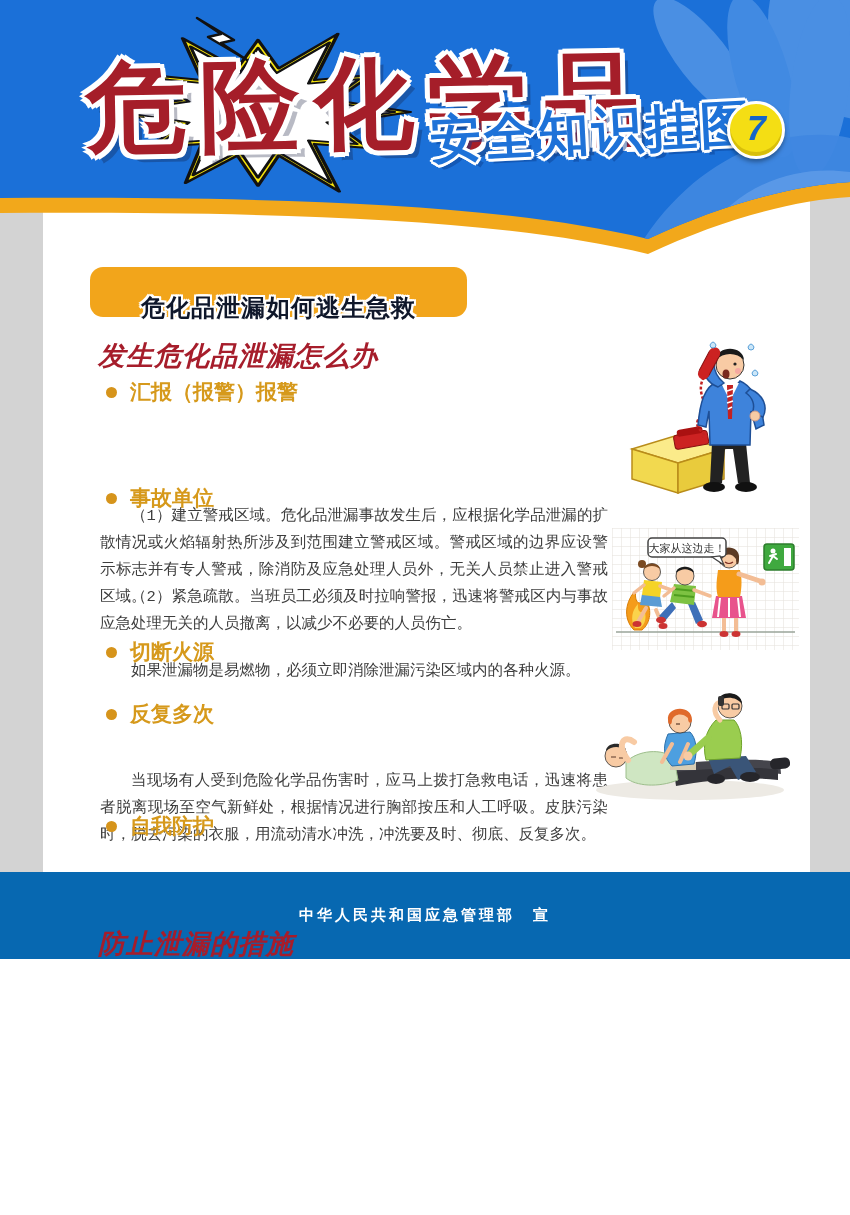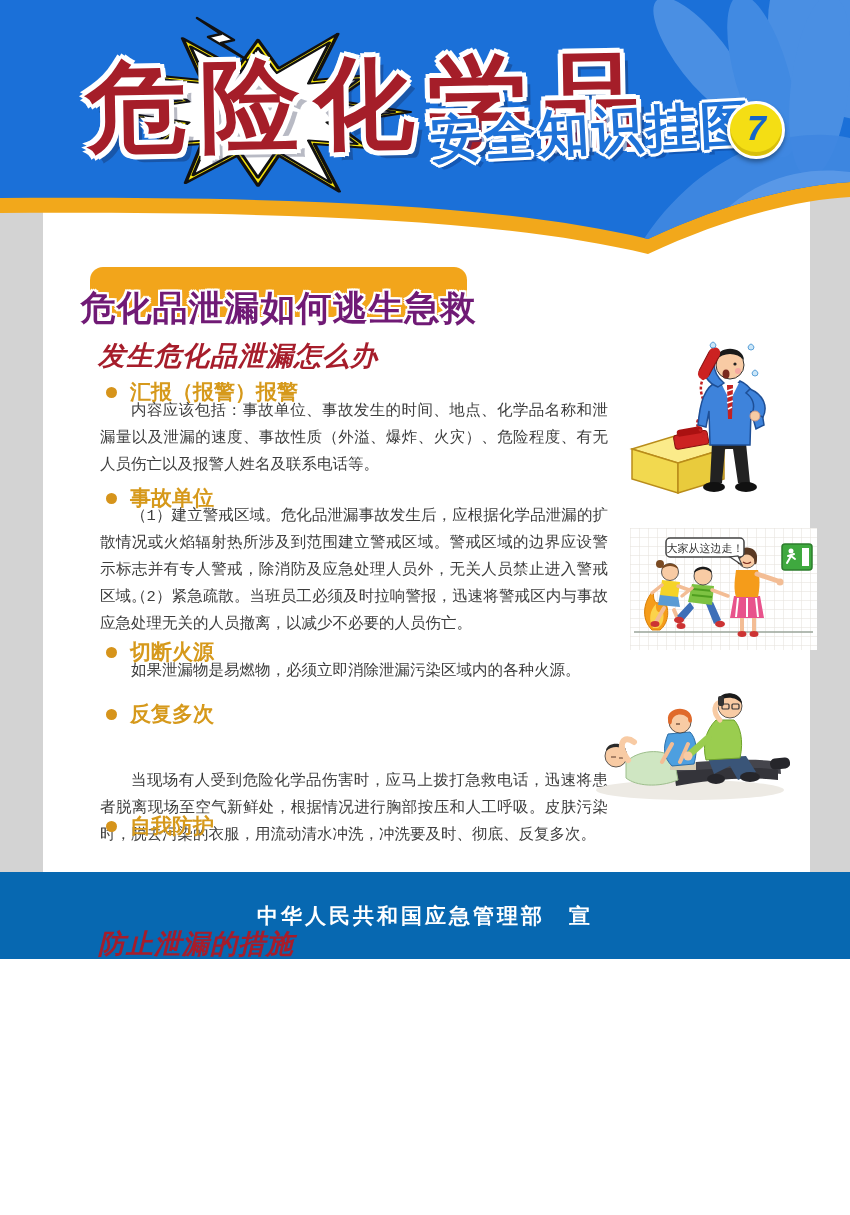--- a/index.html
+++ b/index.html
@@ -51,7 +51,7 @@
     display:flex;align-items:center;justify-content:center;
   }
   .banner-text{
-    font-size:35px;font-weight:bold;color:#701a75;letter-spacing:1px;white-space:nowrap;
+    font-size:24px;font-weight:bold;color:#0f172a;letter-spacing:1px;white-space:nowrap;
     text-shadow:
       -2px 0 0 #fff,2px 0 0 #fff,0 -2px 0 #fff,0 2px 0 #fff,
       -2px -2px 0 #fff,2px -2px 0 #fff,-2px 2px 0 #fff,2px 2px 0 #fff;

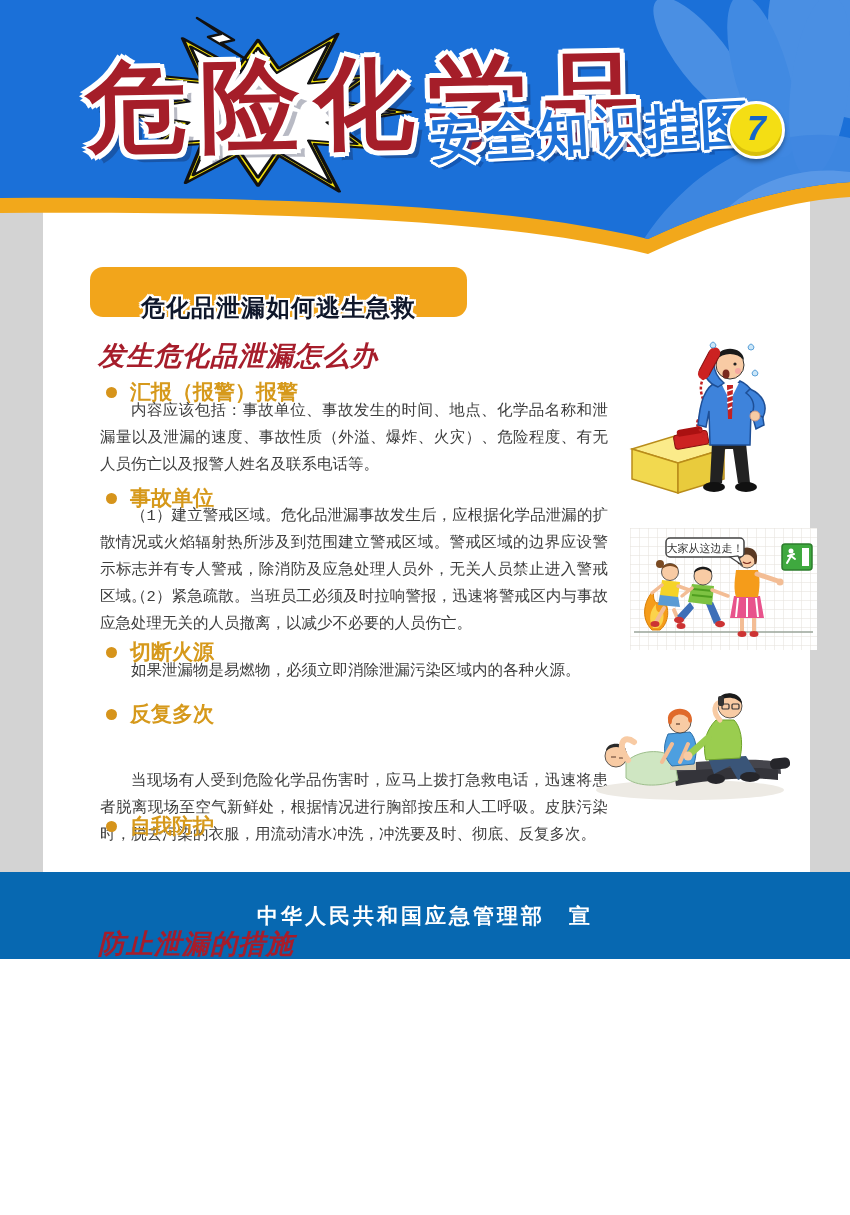--- a/index.html
+++ b/index.html
@@ -132,7 +132,6 @@
       <span class="dot"></span>
       <span>汇报（报警）报警</span>
     </div>
-    <p class="para" style="top:398px;">内容应该包括：事故单位、事故发生的时间、地点、化学品名称和泄漏量以及泄漏的速度、事故性质（外溢、爆炸、火灾）、危险程度、有无人员伤亡以及报警人姓名及联系电话等。</p>
 
     <div class="item-title" style="top:484px;">
       <span class="dot"></span>

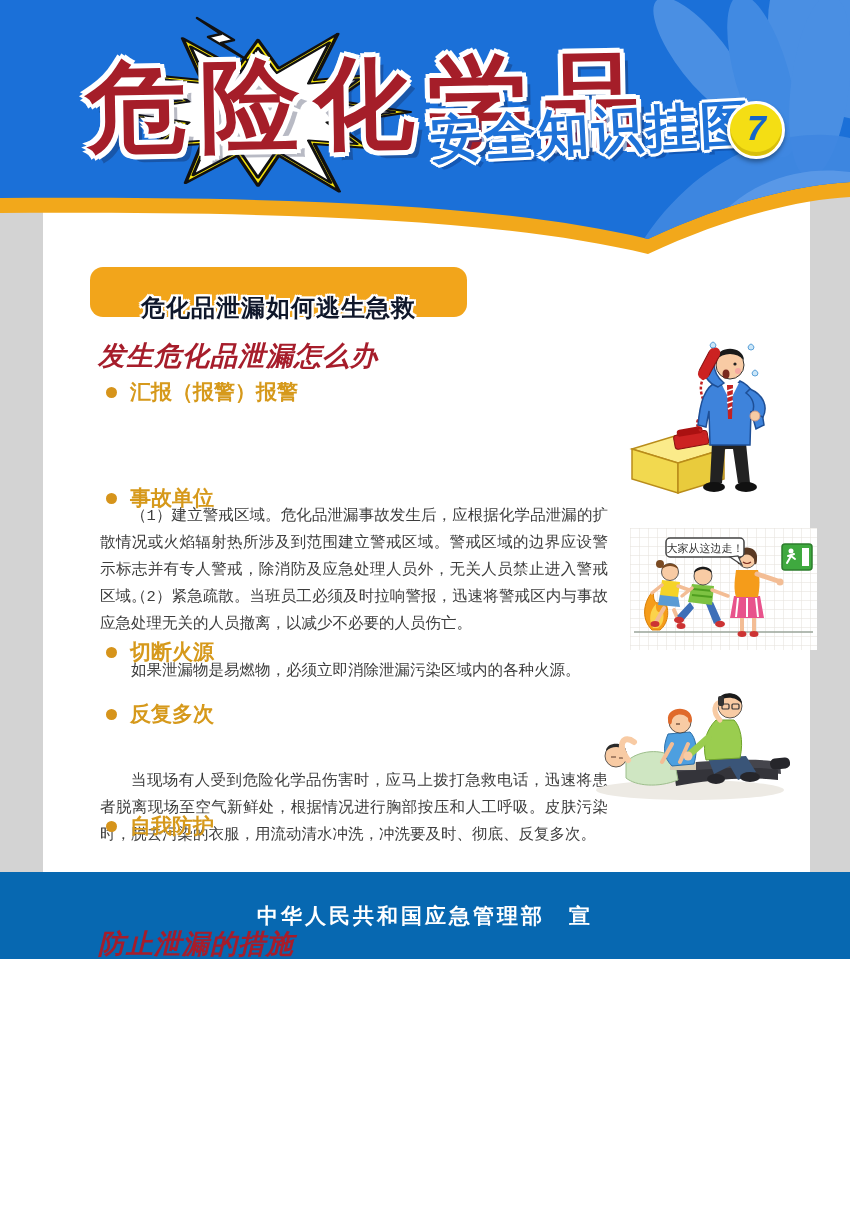--- a/index.html
+++ b/index.html
@@ -212,7 +212,7 @@
       </svg>
     </div>
 
-    <div class="ill" style="left:598px;top:528px;padding-left:32px;">
+    <div class="ill" style="left:580px;top:528px;padding-left:32px;">
       <svg width="187" height="122" viewBox="0 0 187 122">
         <defs>
           <pattern id="grid2" width="9" height="9" patternUnits="userSpaceOnUse">

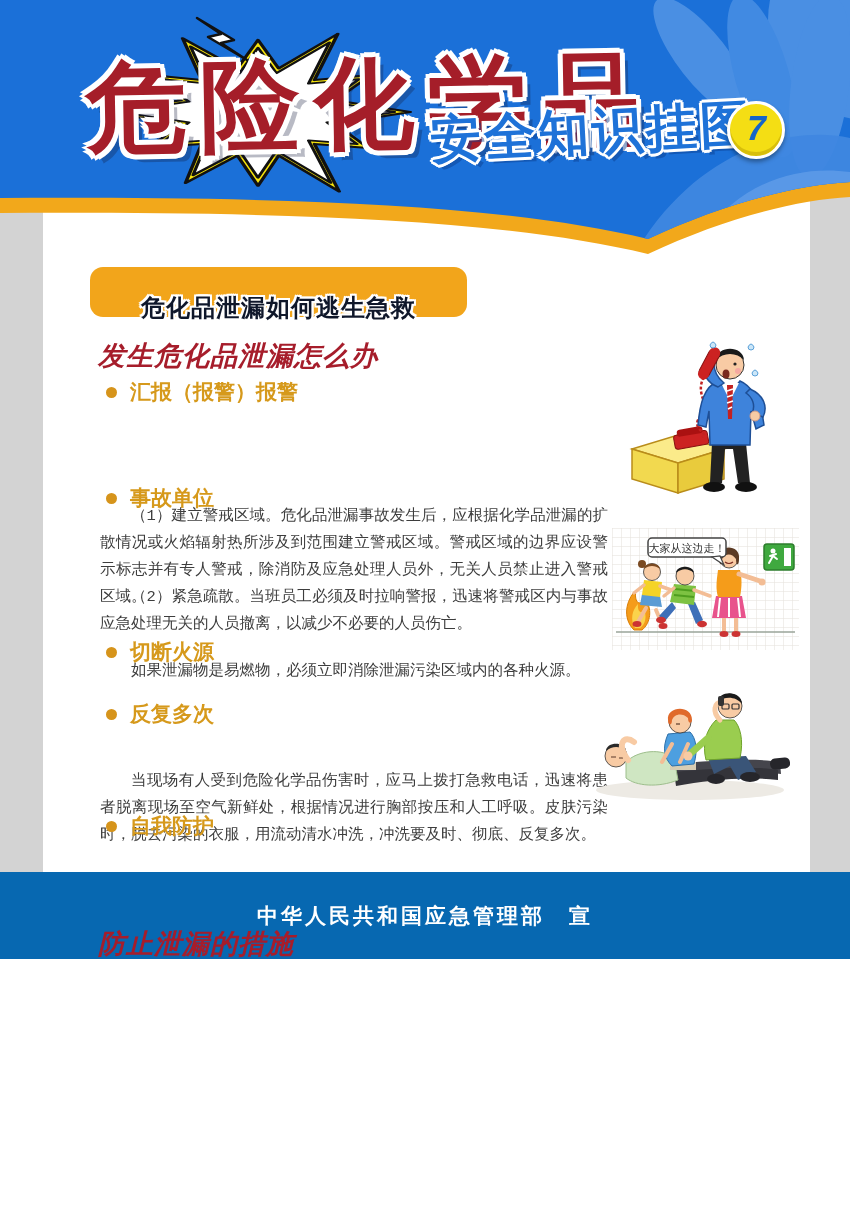--- a/index.html
+++ b/index.html
@@ -16,7 +16,7 @@
     position:absolute;left:0;right:0;bottom:0;height:87px;background:#0768B1;
     z-index:2;display:flex;align-items:center;justify-content:center;
   }
-  .footer-text{color:#fff;font-size:21px;font-weight:bold;letter-spacing:3px;}
+  .footer-text{color:#fff;font-size:15px;font-weight:bold;letter-spacing:3px;}
   .header{position:absolute;left:0;top:0;width:850px;height:270px;z-index:4;}
   .header svg{position:absolute;left:0;top:0;}
   .title-main{

